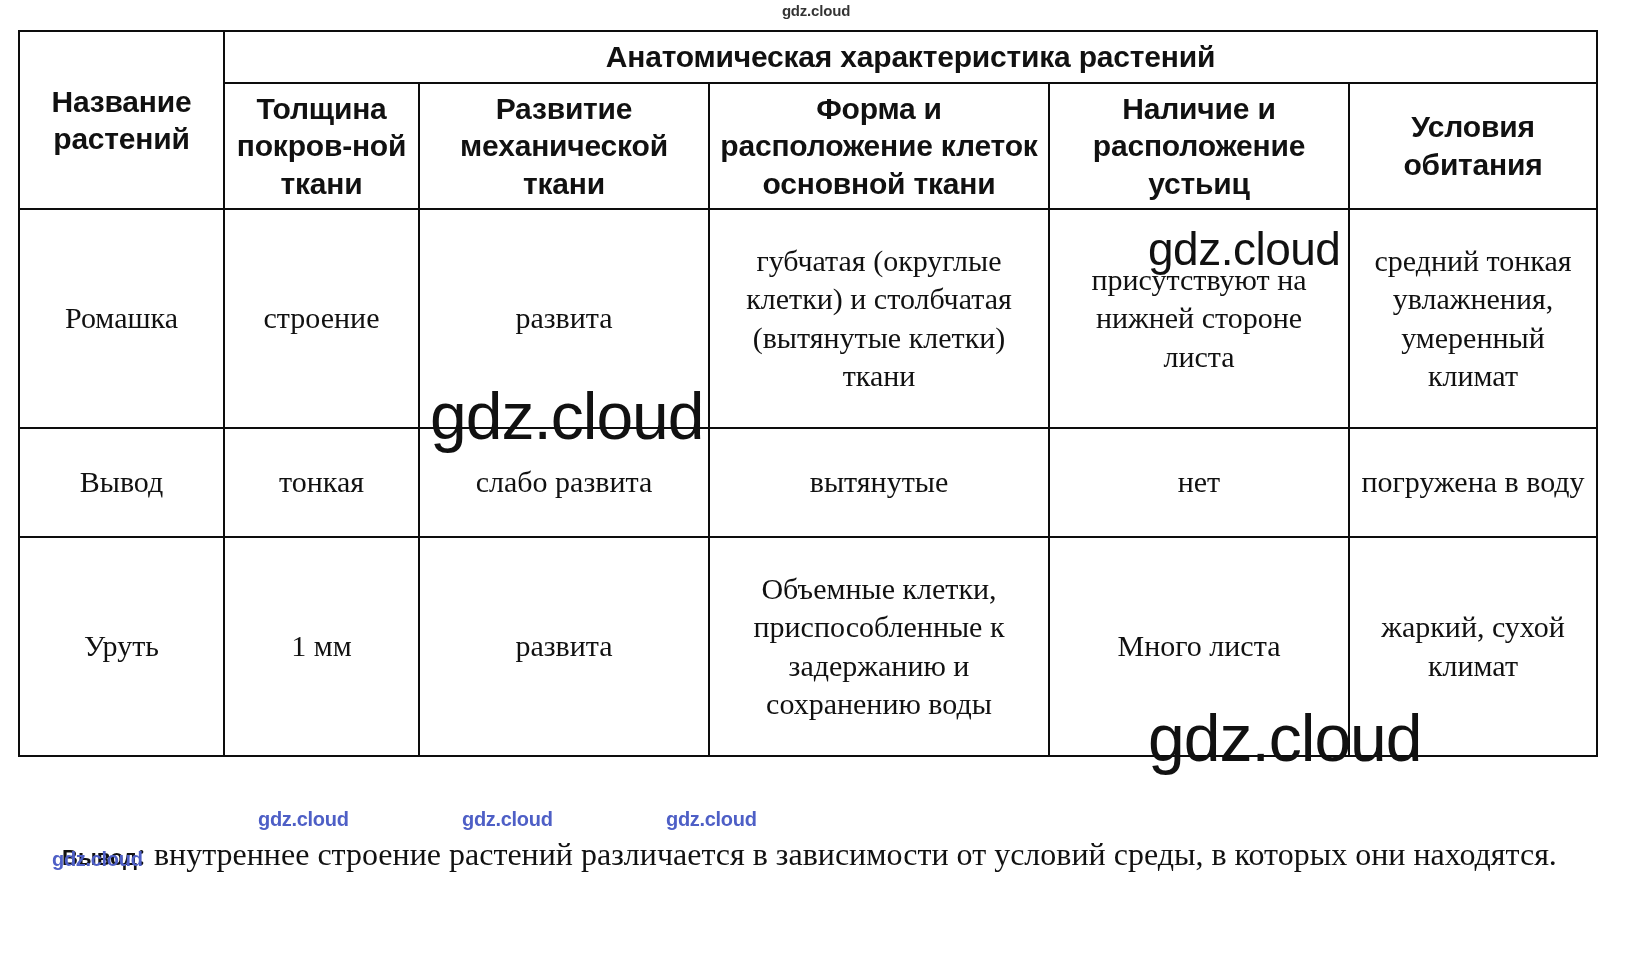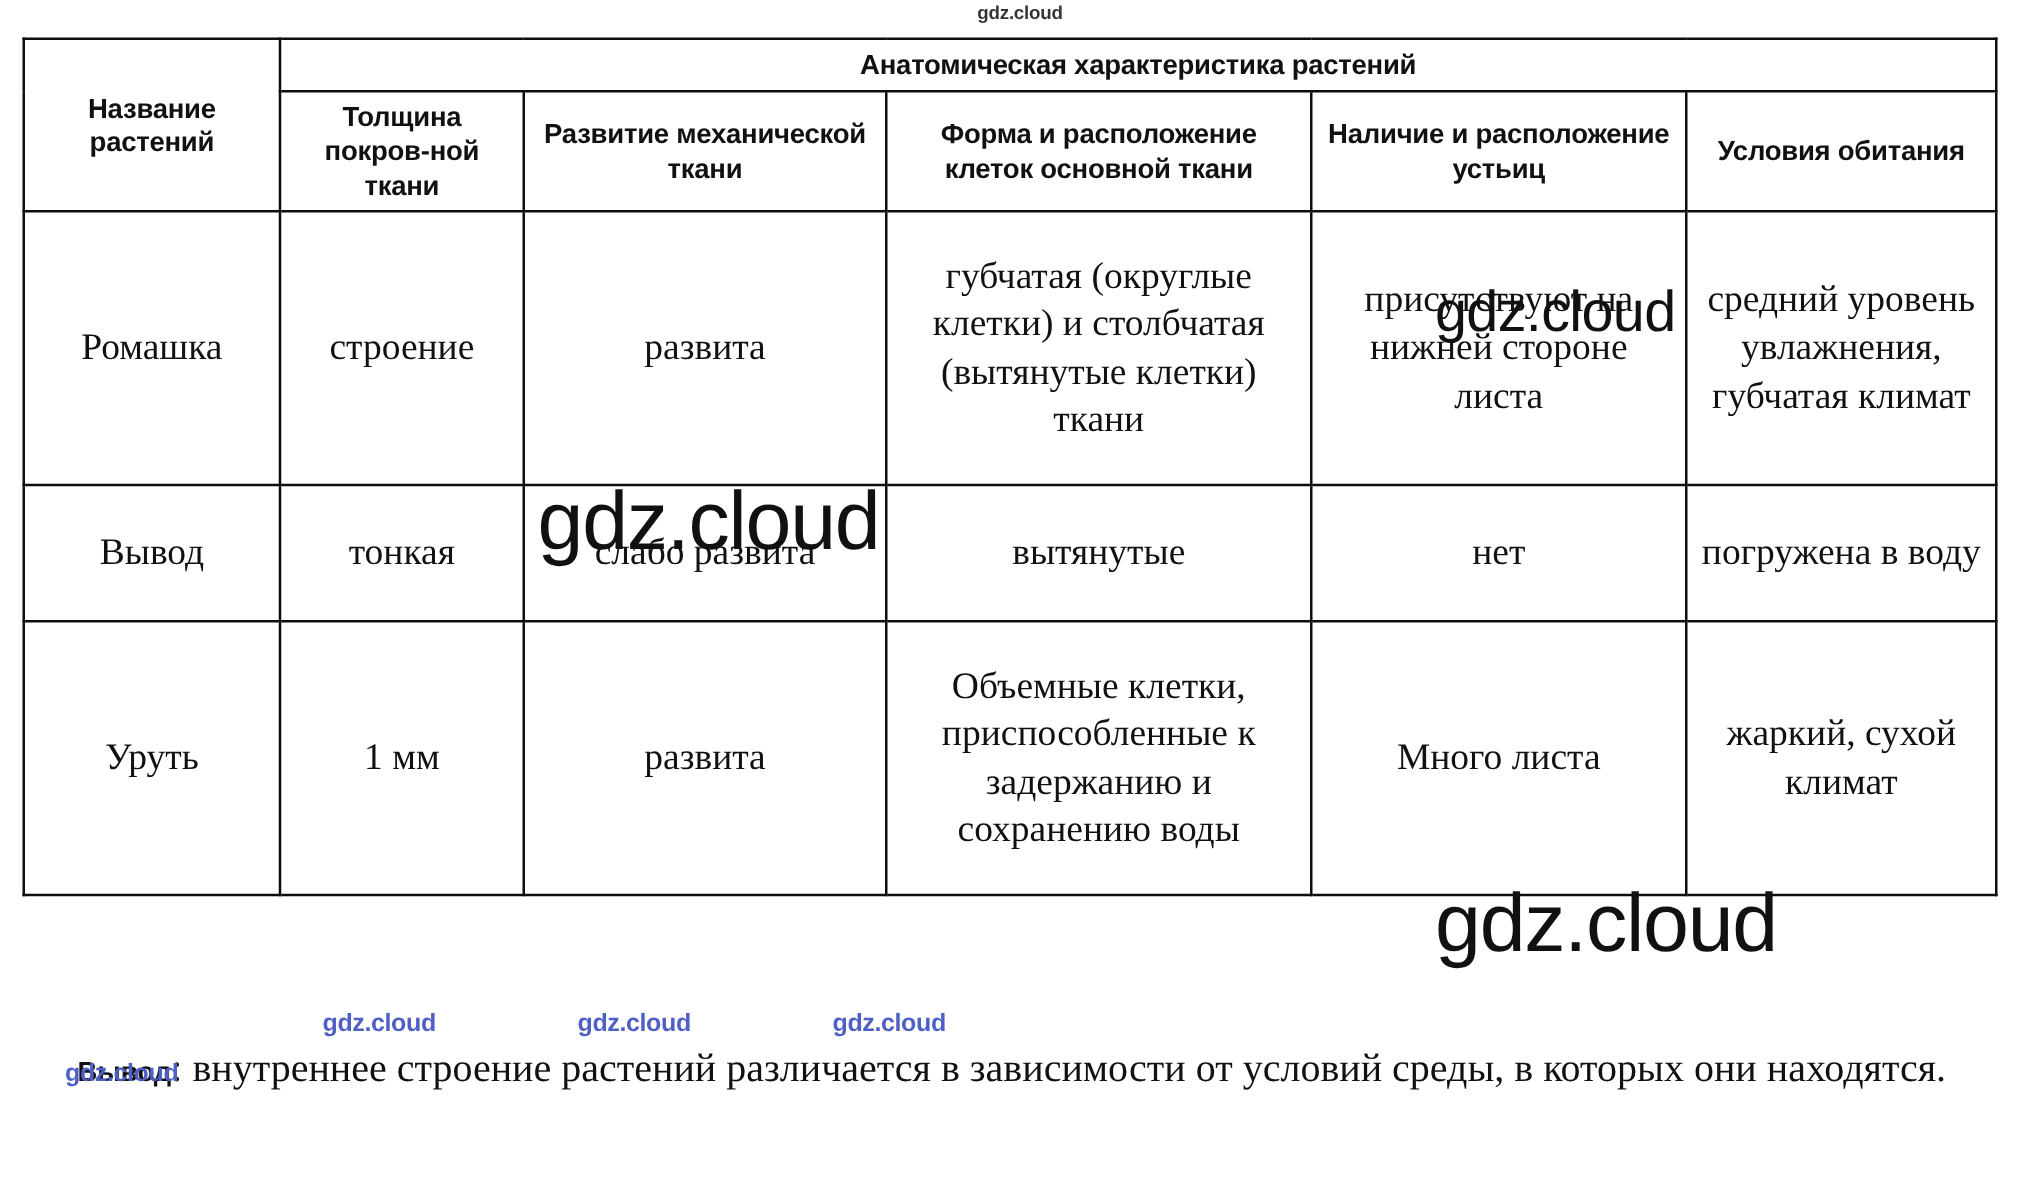--- a/index.html
+++ b/index.html
@@ -59,7 +59,7 @@
   table.tbl th {
     font-family: "Liberation Sans", sans-serif;
     font-weight: bold;
-    font-size: 22px;
+    font-size: 30px;
     line-height: 1.25;
     letter-spacing: -0.2px;
   }

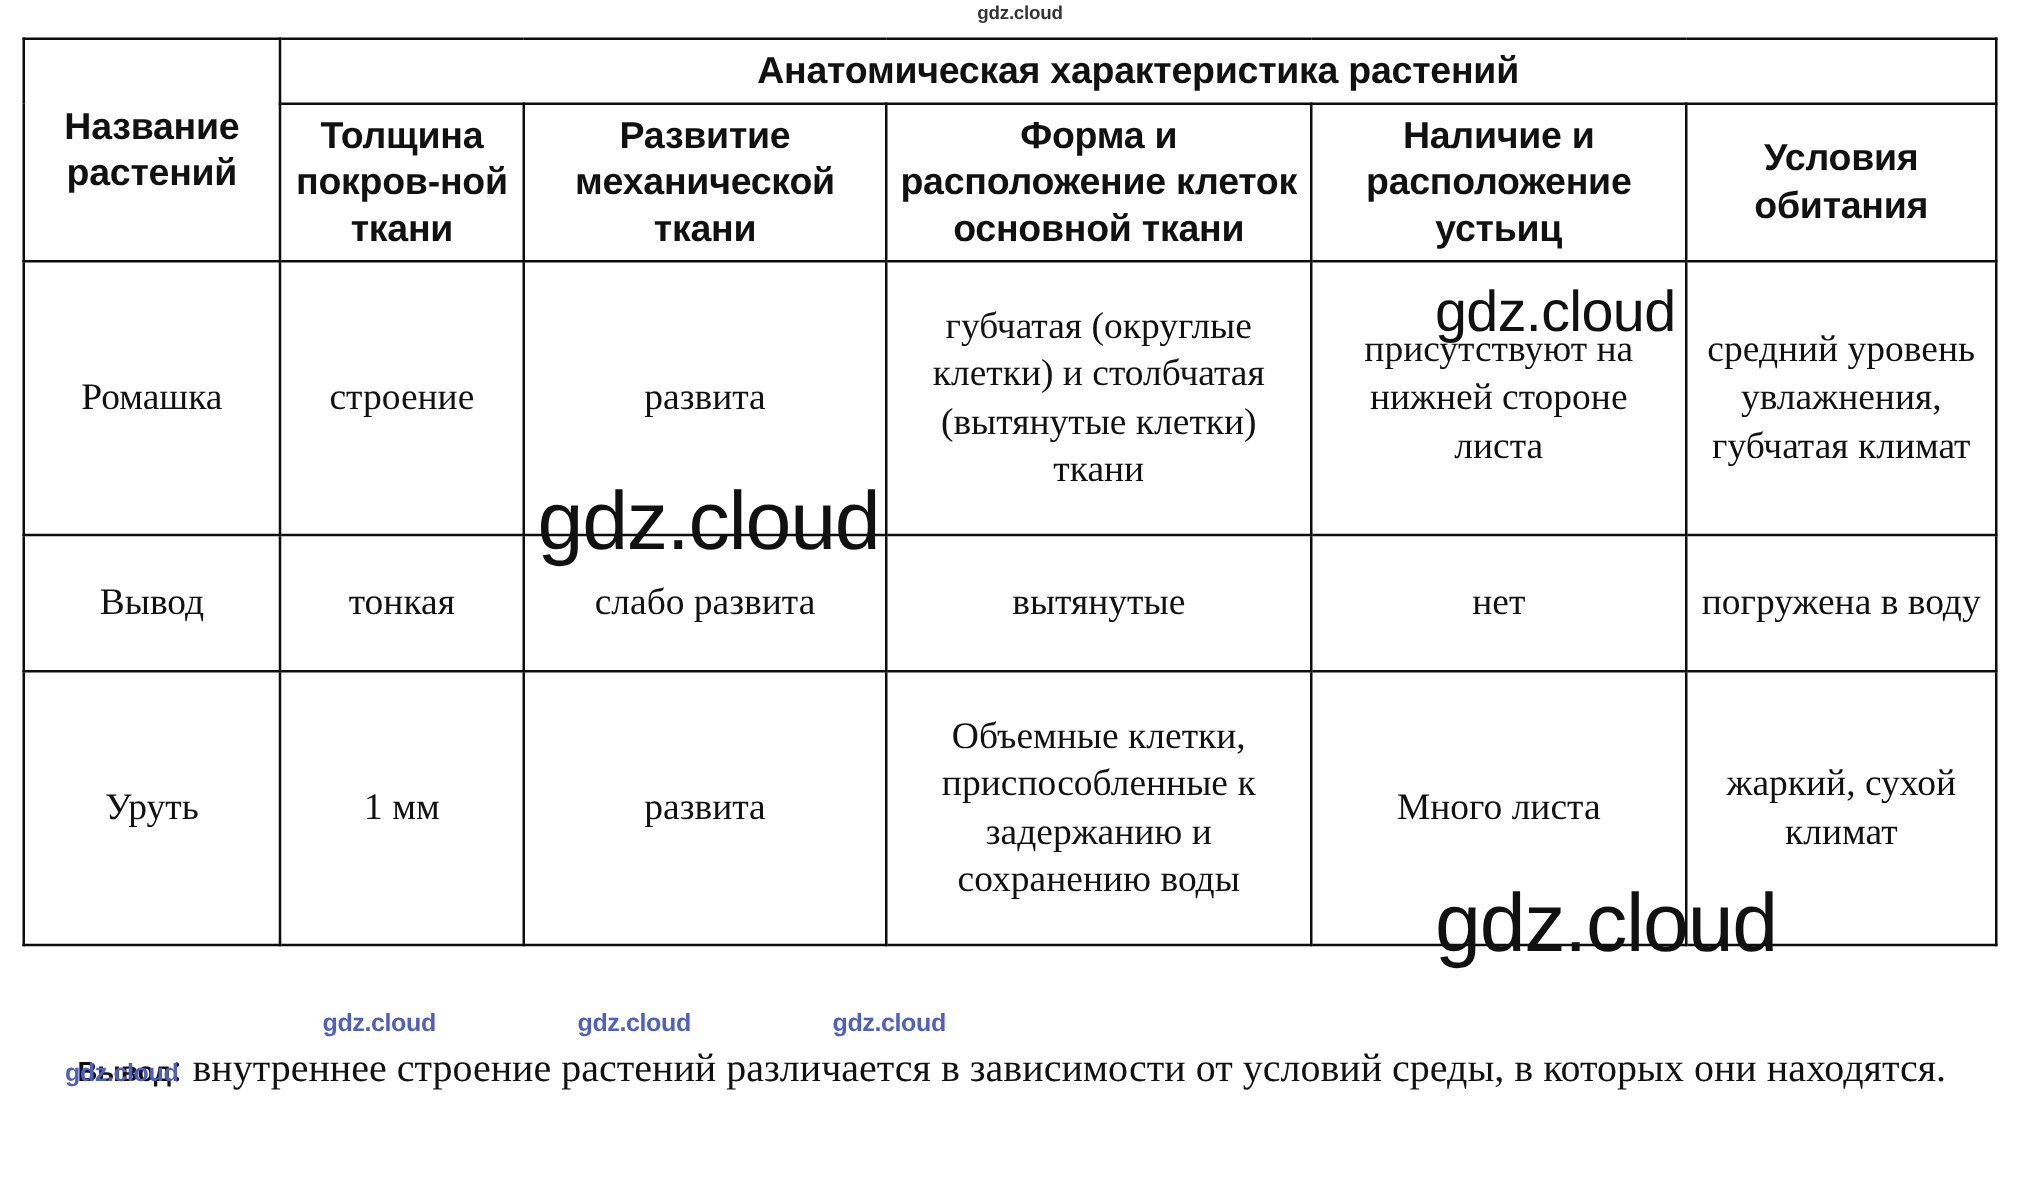--- a/index.html
+++ b/index.html
@@ -175,7 +175,7 @@
         <td class="body-cell tall top-align">развита</td>
         <td class="body-cell tall top-align">губчатая (округлые клетки) и столбчатая (вытянутые клетки) ткани</td>
         <td class="body-cell tall top-align">присутствуют на нижней стороне листа</td>
-        <td class="body-cell tall top-align">средний уровень увлажнения, губчатая климат</td>
+        <td class="body-cell tall top-align">средний тонкая увлажнения, умеренный климат</td>
       </tr>
       <tr>
         <td class="body-cell mid top-align">Вывод</td>

